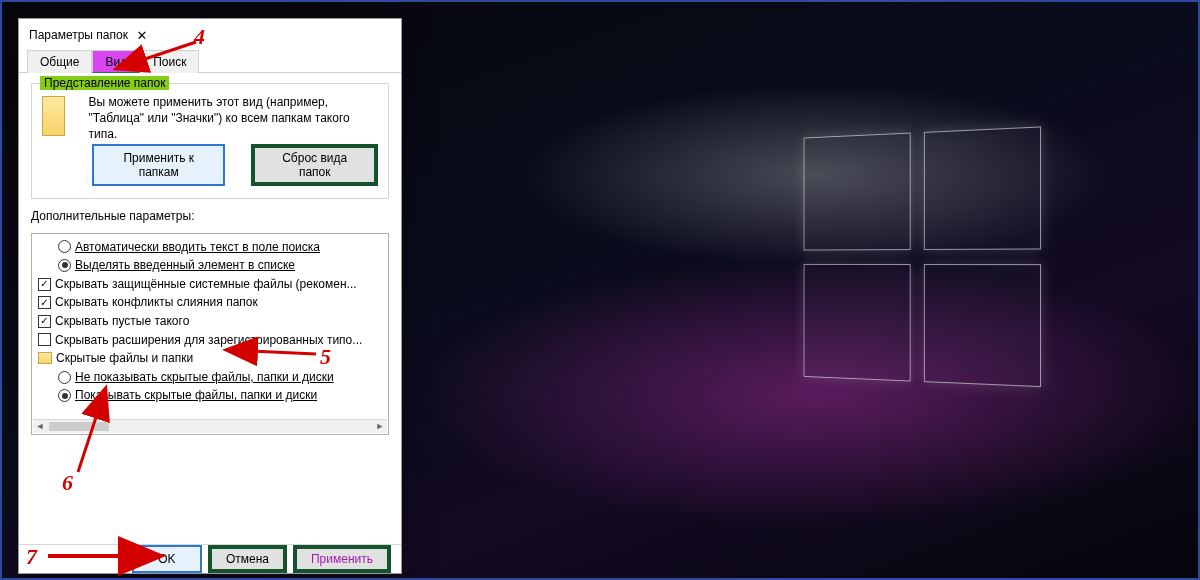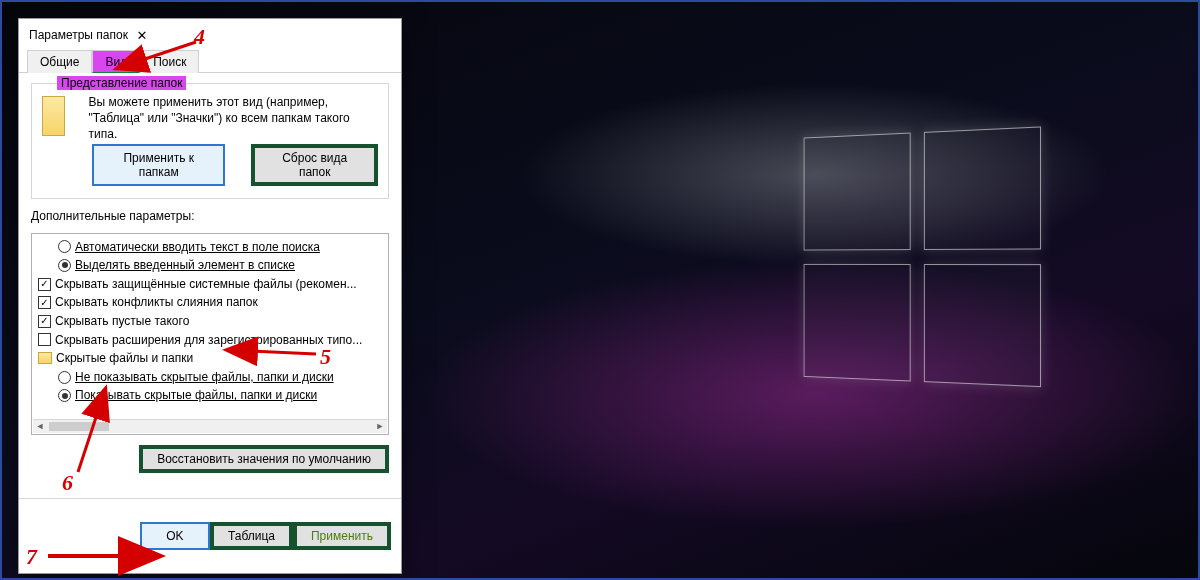--- a/index.html
+++ b/index.html
@@ -93,8 +93,8 @@
   }
   .groupbox > .legend {
     position: absolute;
-    top: -8px; left: 25px;
-    background: #d946ef;
+    top: -8px; left: 8px;
+    background: #84cc16;
     padding: 0 4px;
     font-size: 12px;
   }

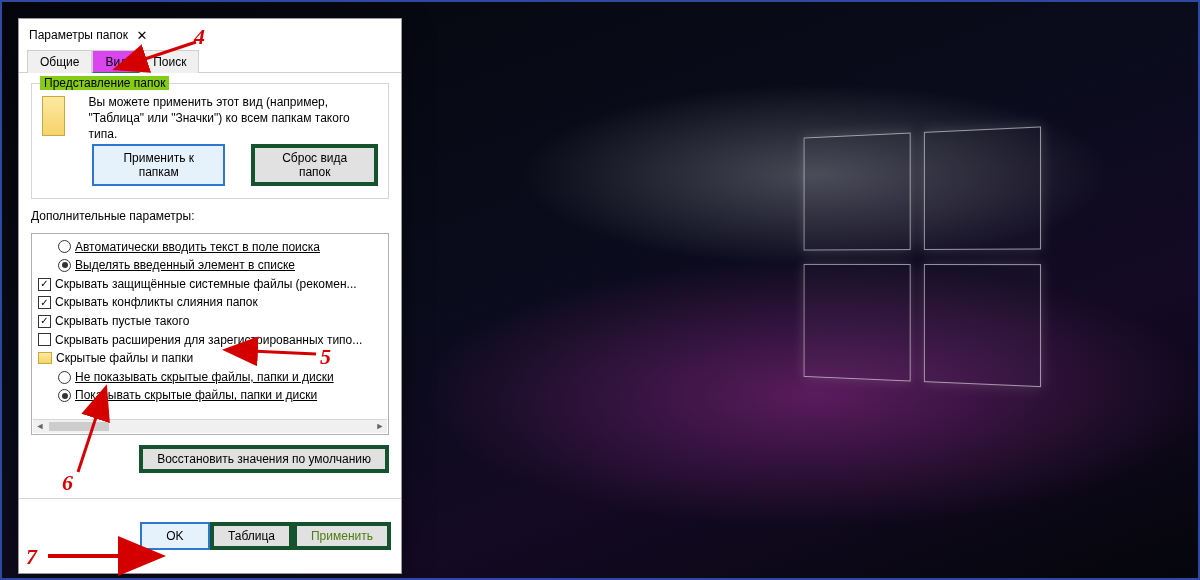--- a/index.html
+++ b/index.html
@@ -257,9 +257,6 @@
       </div>
     </div>
 
-    <div class="restore-row">
-      <button class="btn">Восстановить значения по умолчанию</button>
-    </div>
 
   </div>
 

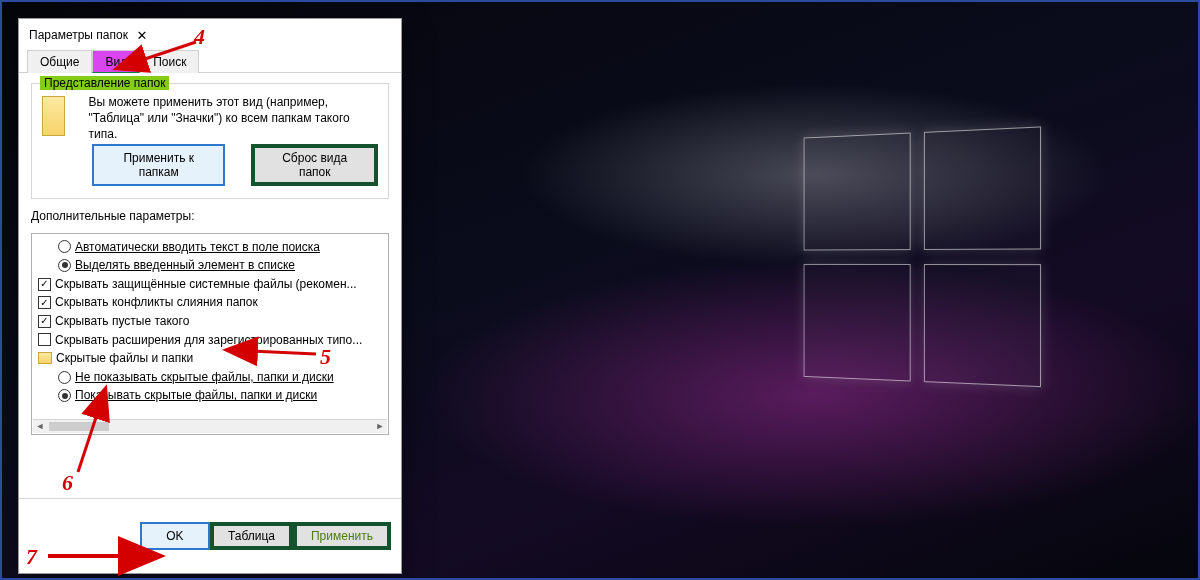--- a/index.html
+++ b/index.html
@@ -160,8 +160,8 @@
 
   .footer {
     border-top: 1px solid #d6d6d6;
-    padding: 23px 10px;
-    display:flex; justify-content:flex-end; gap:0;
+    padding: 0 10px;
+    display:flex; justify-content:flex-end; gap:6px;
   }
 
   

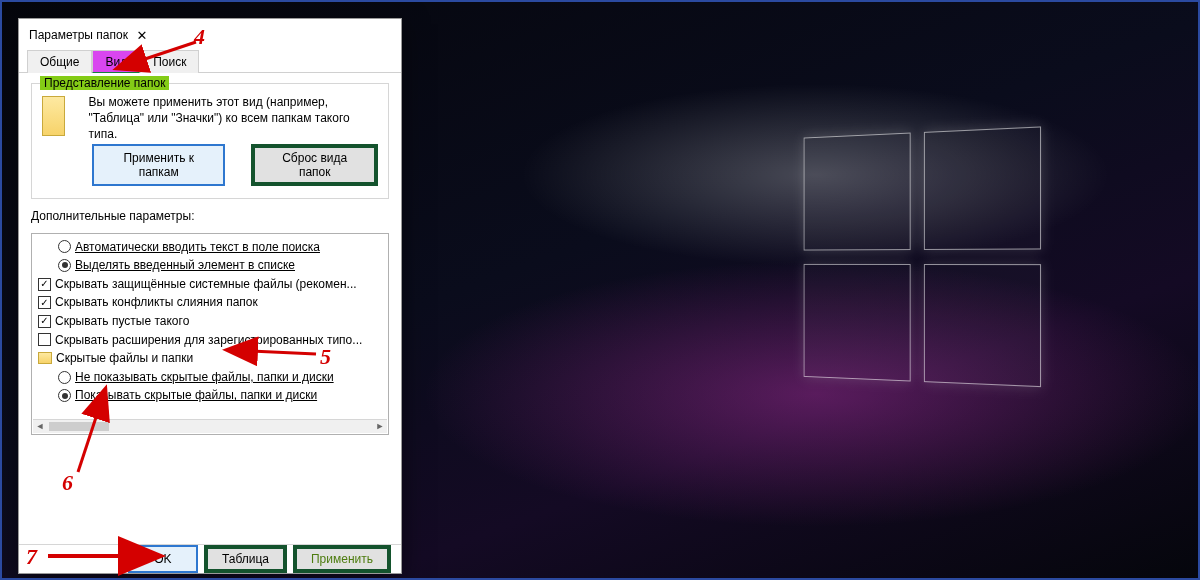--- a/index.html
+++ b/index.html
@@ -262,7 +262,7 @@
 
   <div class="footer">
     <button class="btn highlight" style="min-width:70px">OK</button>
-    <button class="btn" style="min-width:70px">Таблица</button>
+    <button class="btn" style="min-width:70px">Отмена</button>
     <button class="btn disabled" style="min-width:70px">Применить</button>
   </div>
 </div>

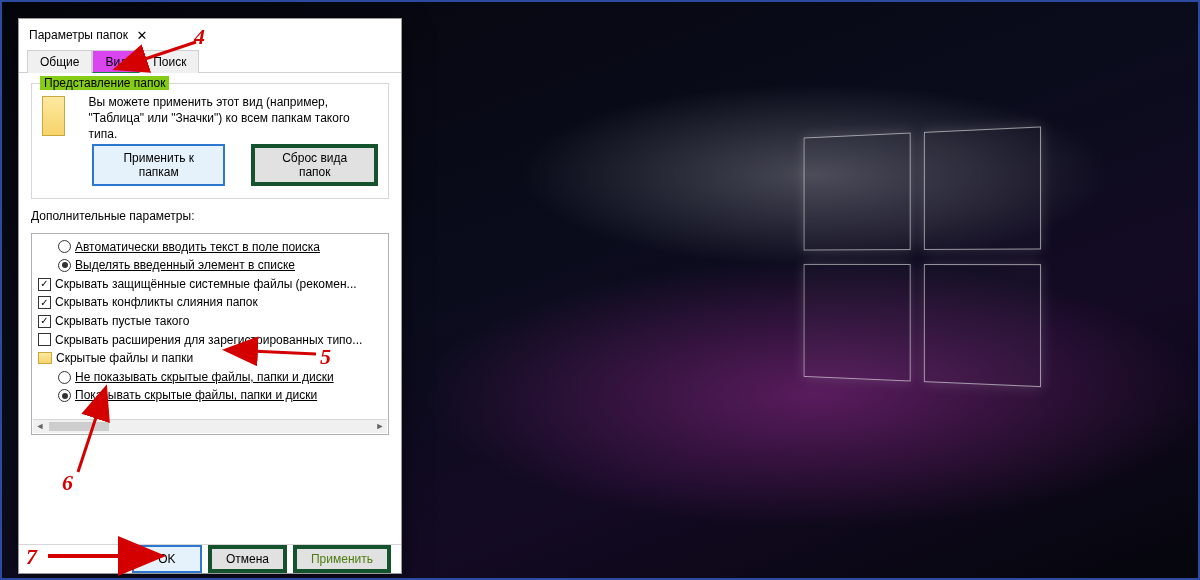--- a/index.html
+++ b/index.html
@@ -117,7 +117,7 @@
     cursor: pointer;
   }
   .btn.highlight { border: 2px solid #2e77cf; padding: 2px 13px; background:#e5f1fb; }
-  .btn.disabled { color:#4d7c0f; }
+  .btn.disabled { color:#a21caf; }
 
   .adv-label { font-size: 12px; }
   .tree {

